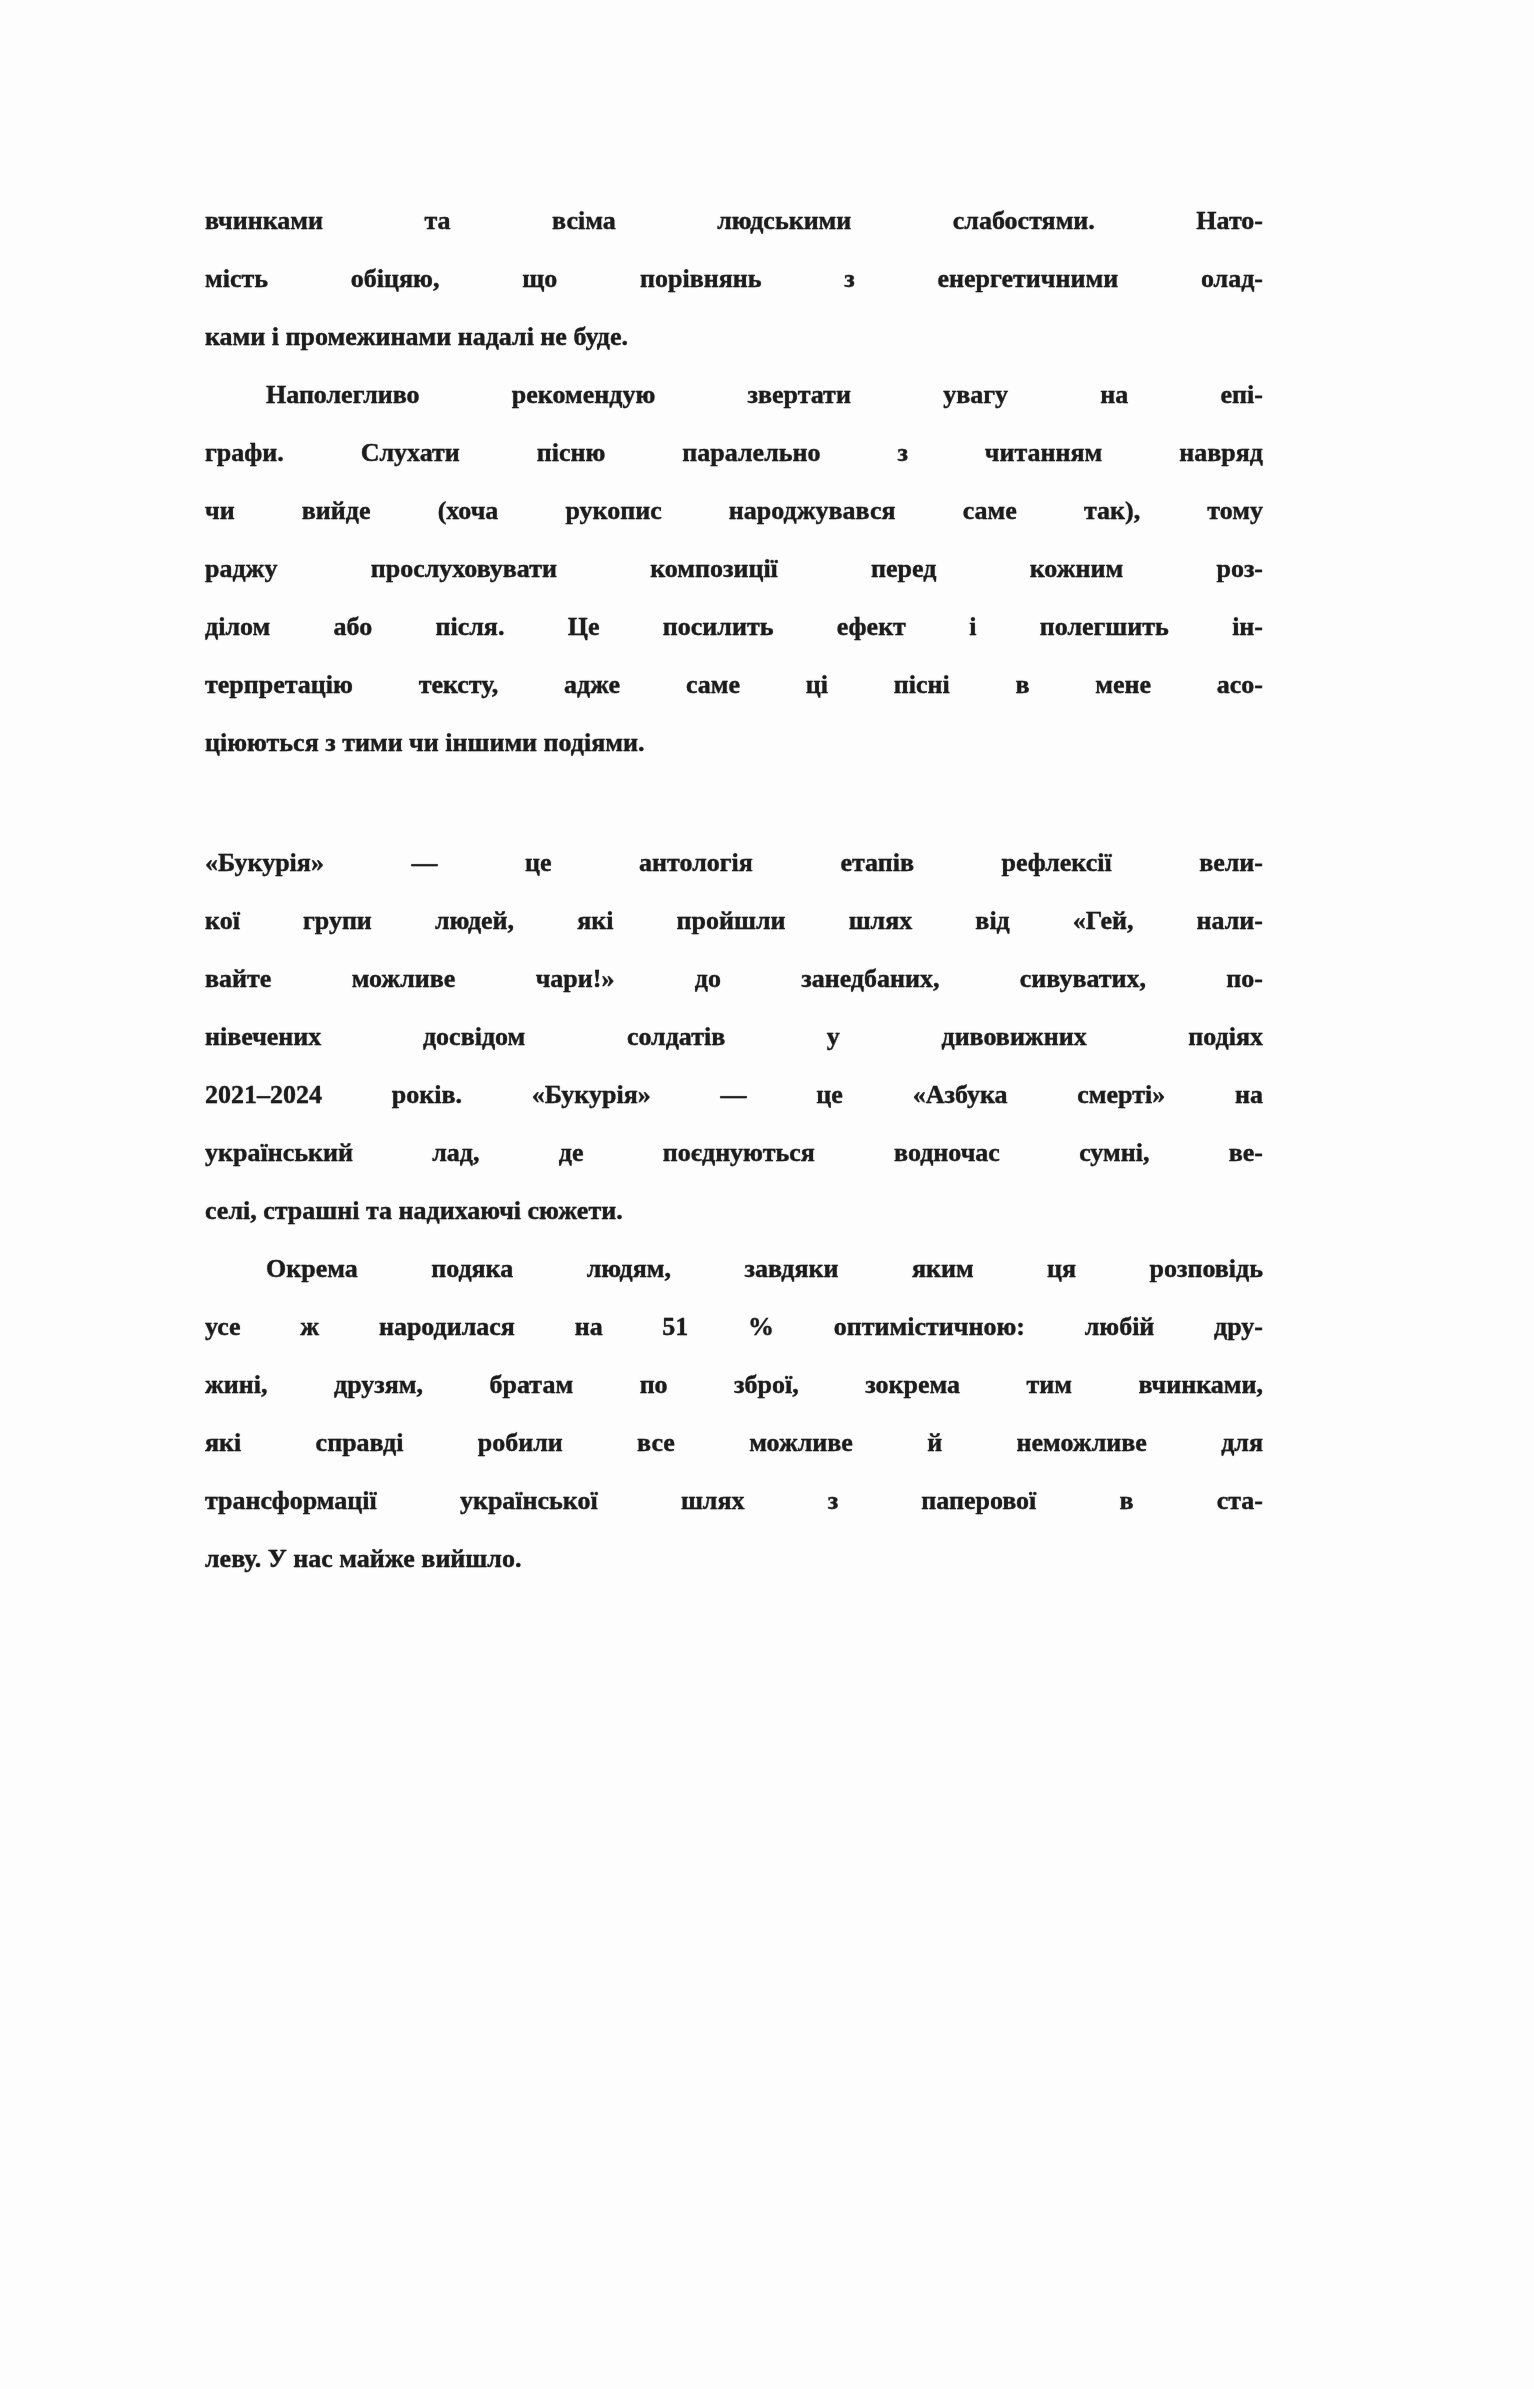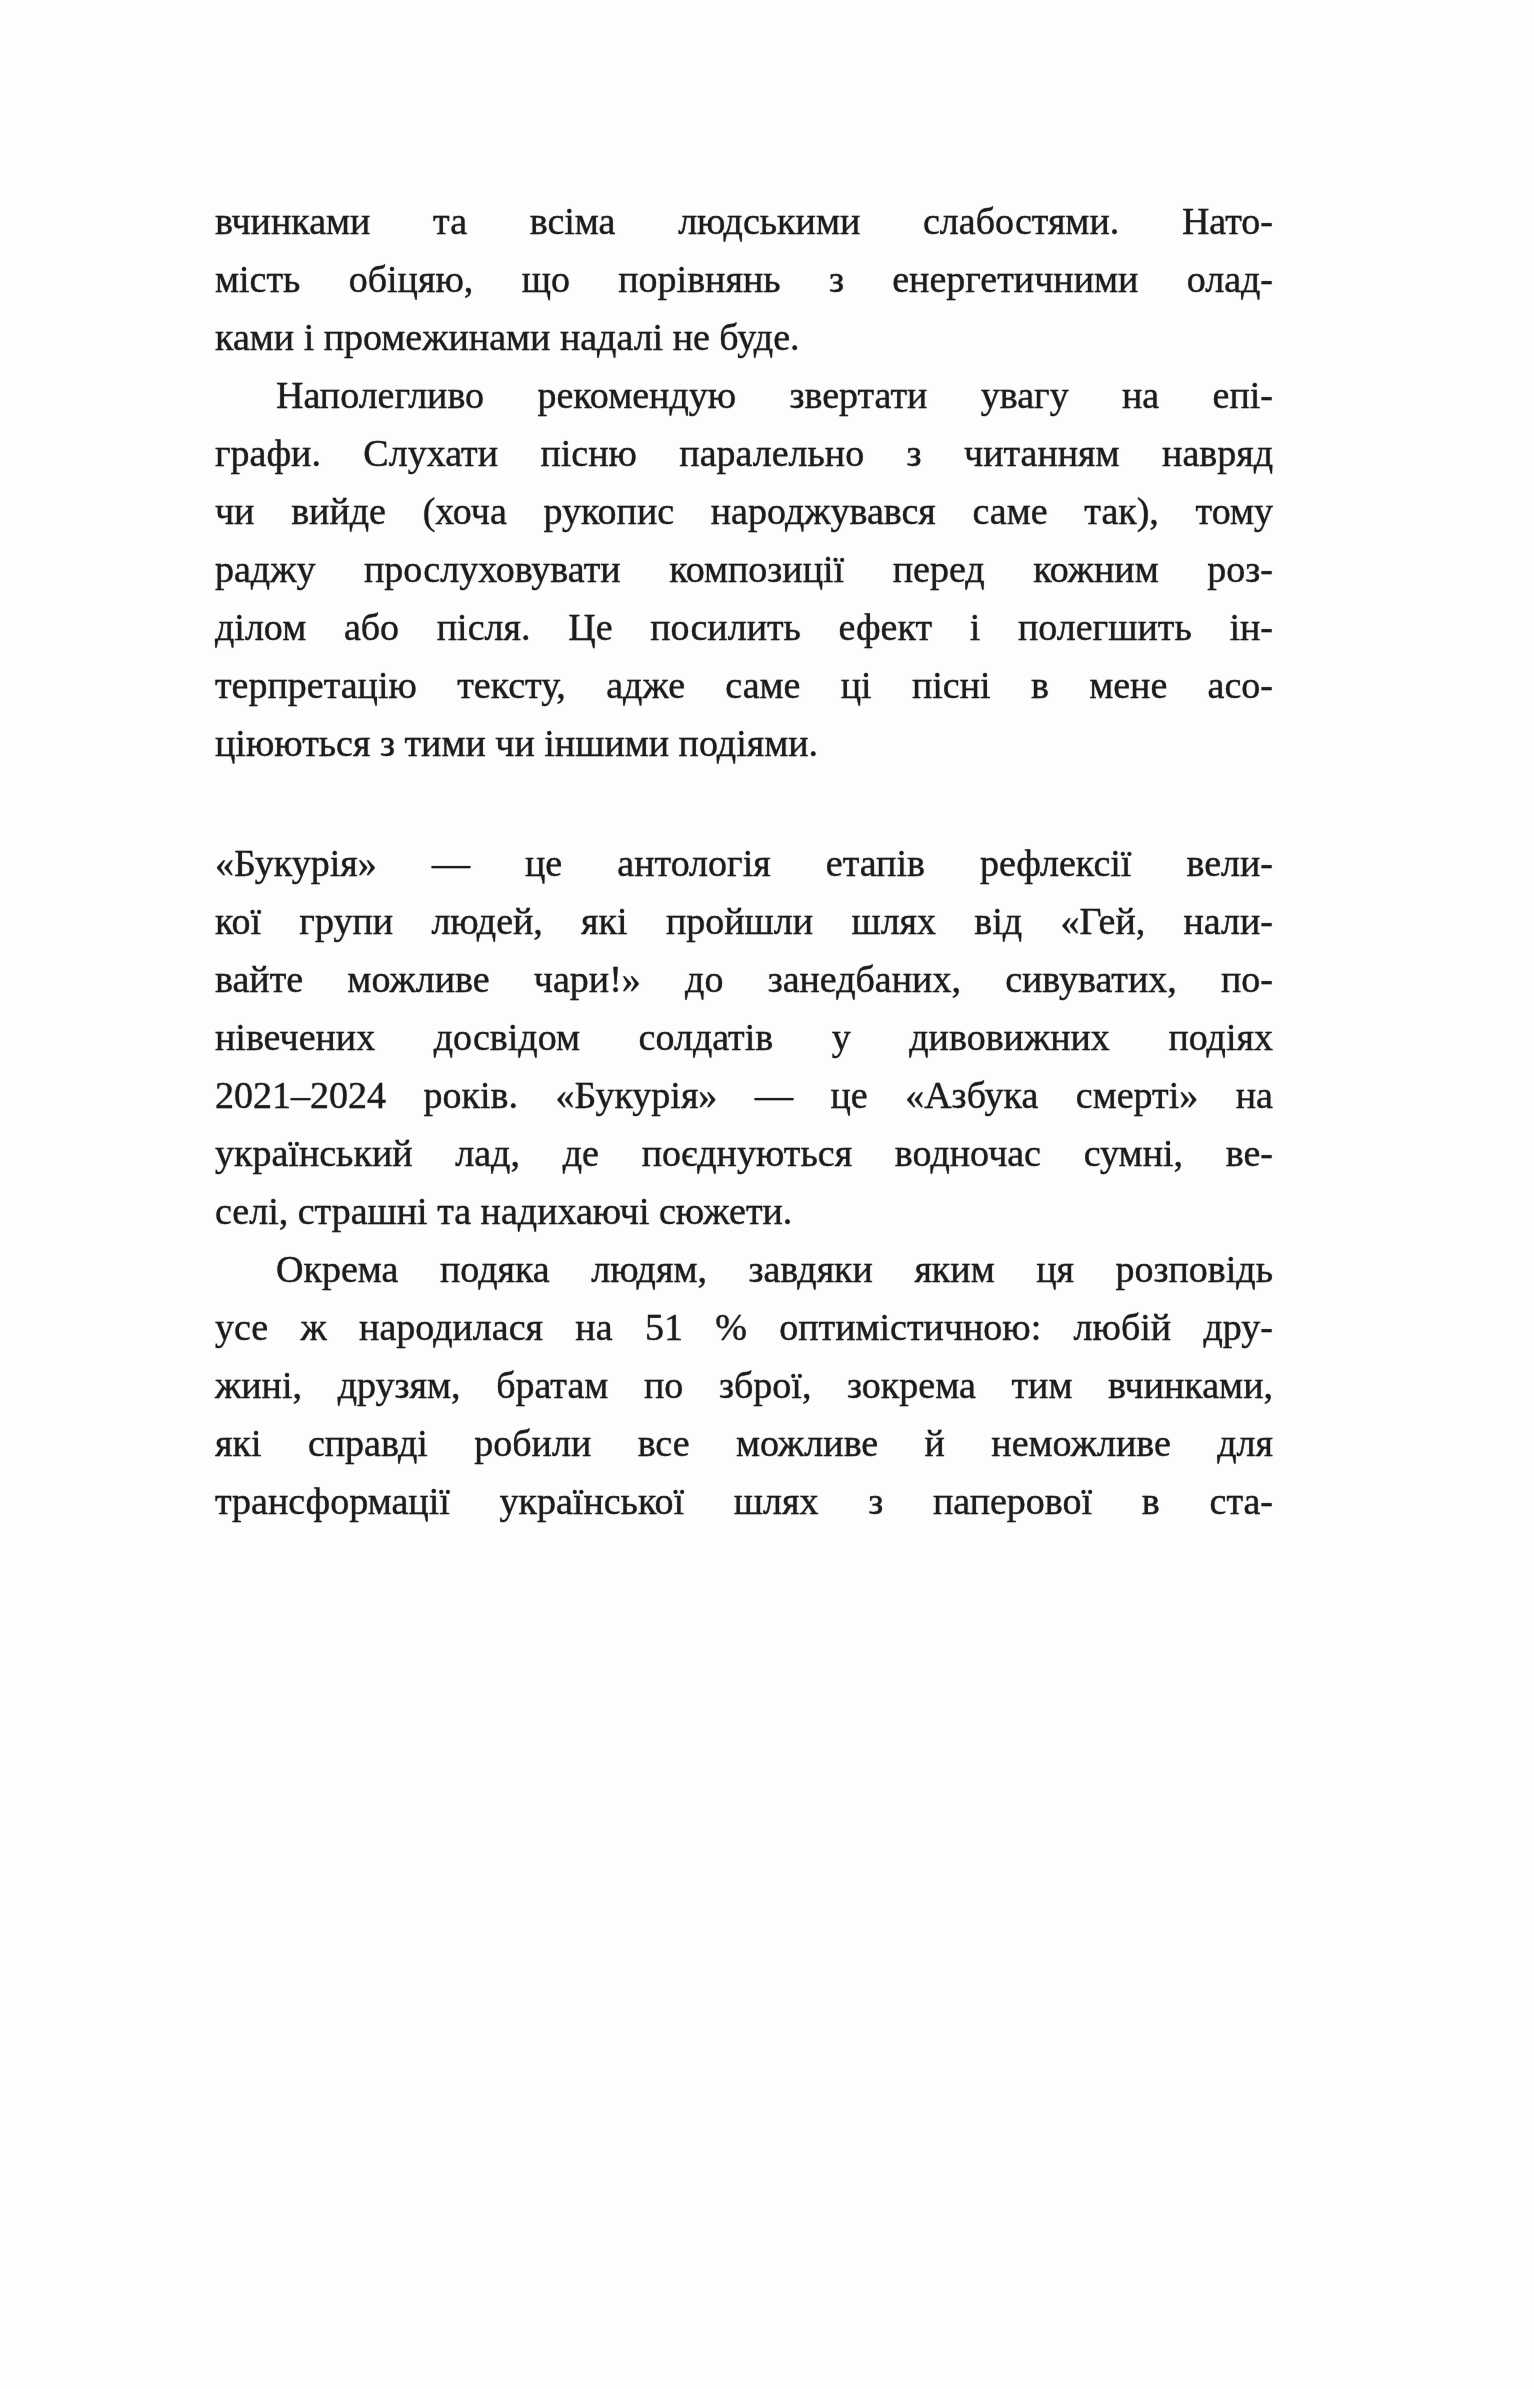--- a/index.html
+++ b/index.html
@@ -21,13 +21,13 @@
   }
   .textblock {
     position: absolute;
-    left: 215px;
+    left: 205px;
     top: 192px;
     width: 1058px;
     color: #1c1c1c;
-    font-size: 38px;
+    font-size: 26px;
     line-height: 58px;
-    font-weight: 400;
+    font-weight: 700;
     
     text-shadow: 0 0 1.2px rgba(25, 25, 25, 0.5);
     -webkit-text-stroke: 0.3px #222;

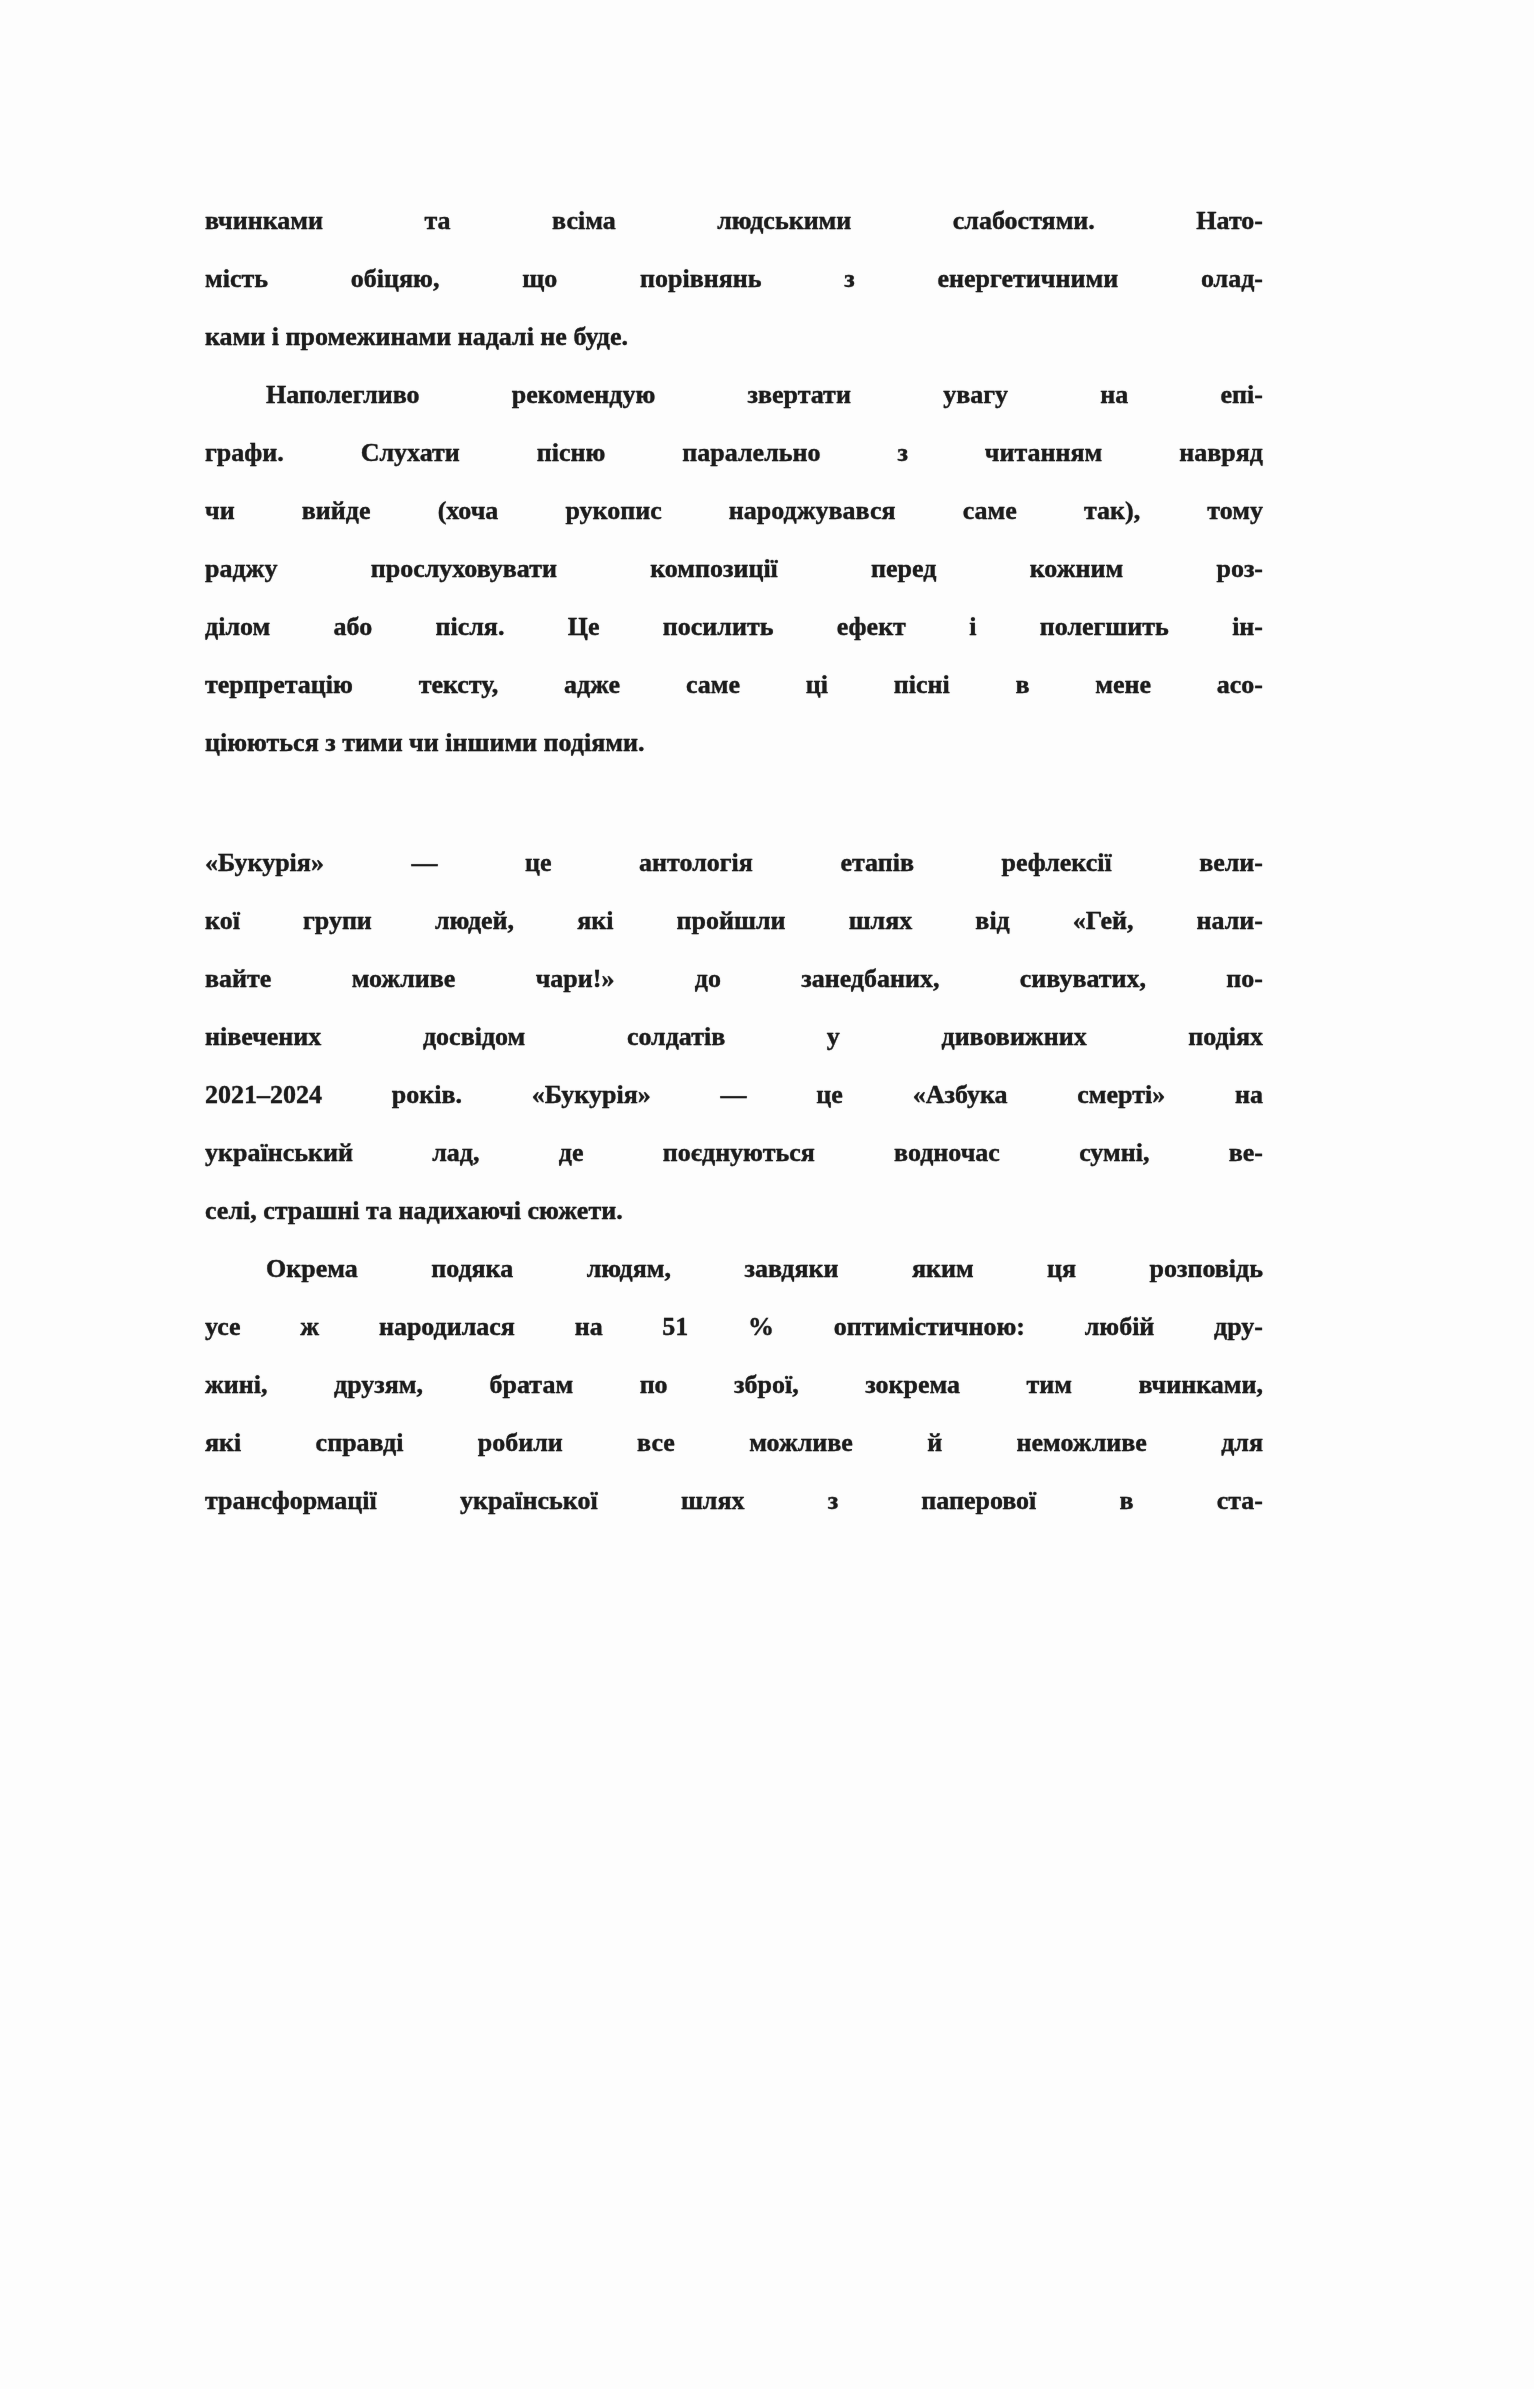--- a/index.html
+++ b/index.html
@@ -89,6 +89,7 @@
       <span class="line" style="display:block">жині, друзям, братам по зброї, зокрема тим вчинками,</span>
       <span class="line" style="display:block">які справді робили все можливе й неможливе для</span>
       <span class="line" style="display:block">трансформації української шлях з паперової в ста-</span>
+      <span class="line last" style="display:block">леву. У нас майже вийшло.</span>
     </p>
 
   </main>

